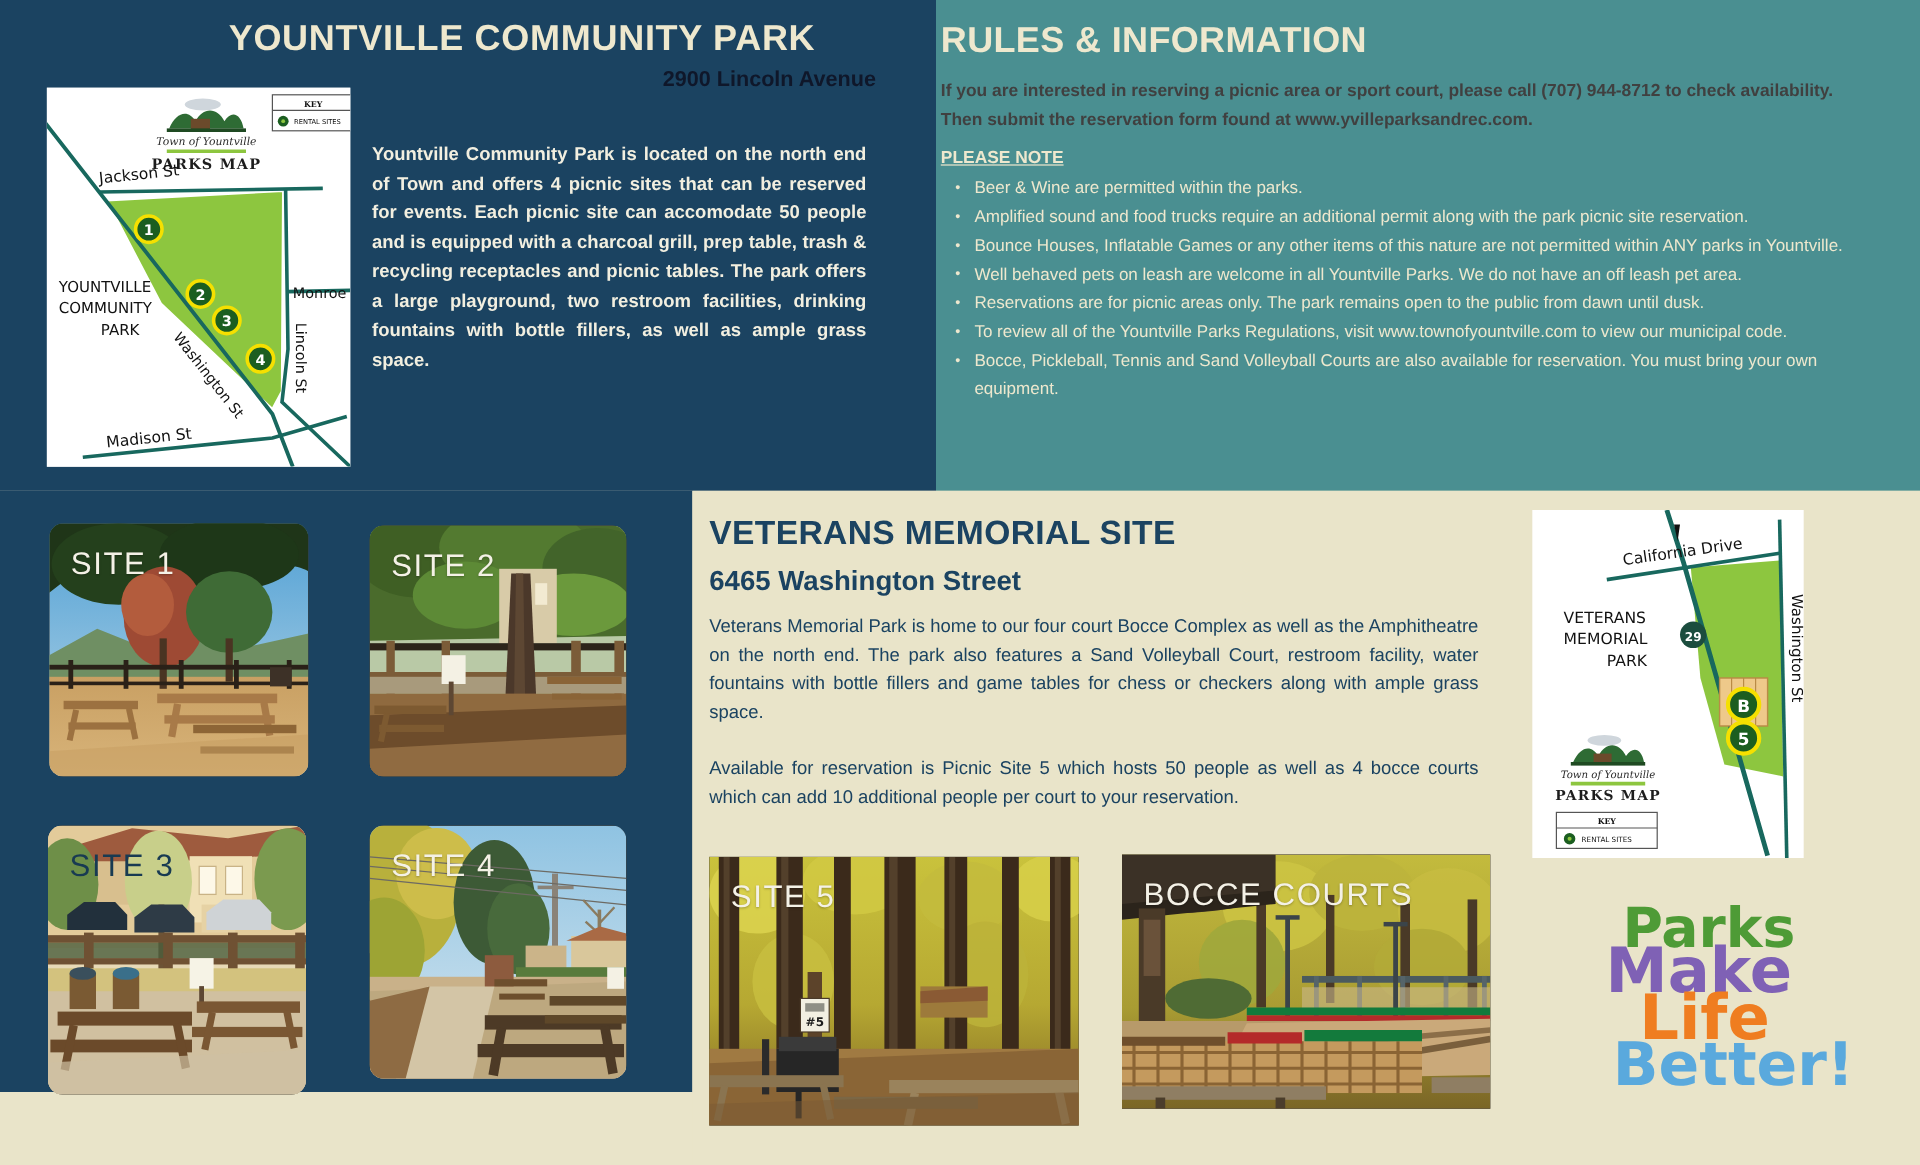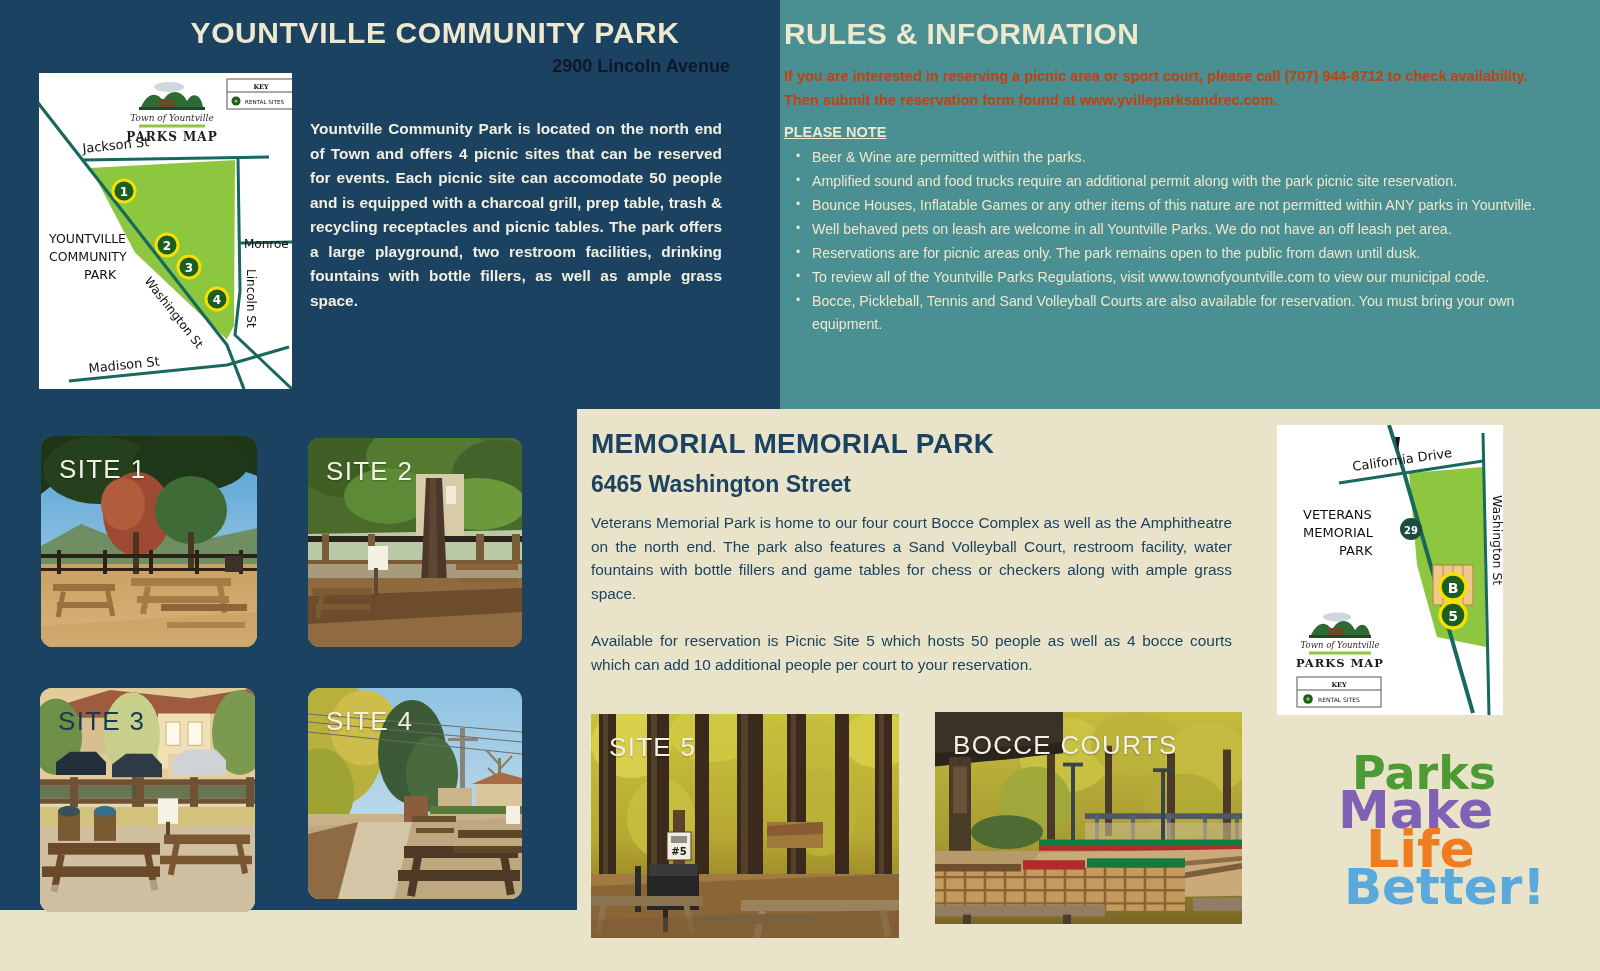--- a/index.html
+++ b/index.html
@@ -58,7 +58,7 @@
   }
   .r-intro {
     position:absolute; left:784px; top:64px; width:760px;
-    font-size:14.5px; font-weight:bold; line-height:24px; color:#c2410c;
+    font-size:14.5px; font-weight:bold; line-height:24px; color:#404040;
   }
   .r-note {
     position:absolute; left:784px; top:124px;

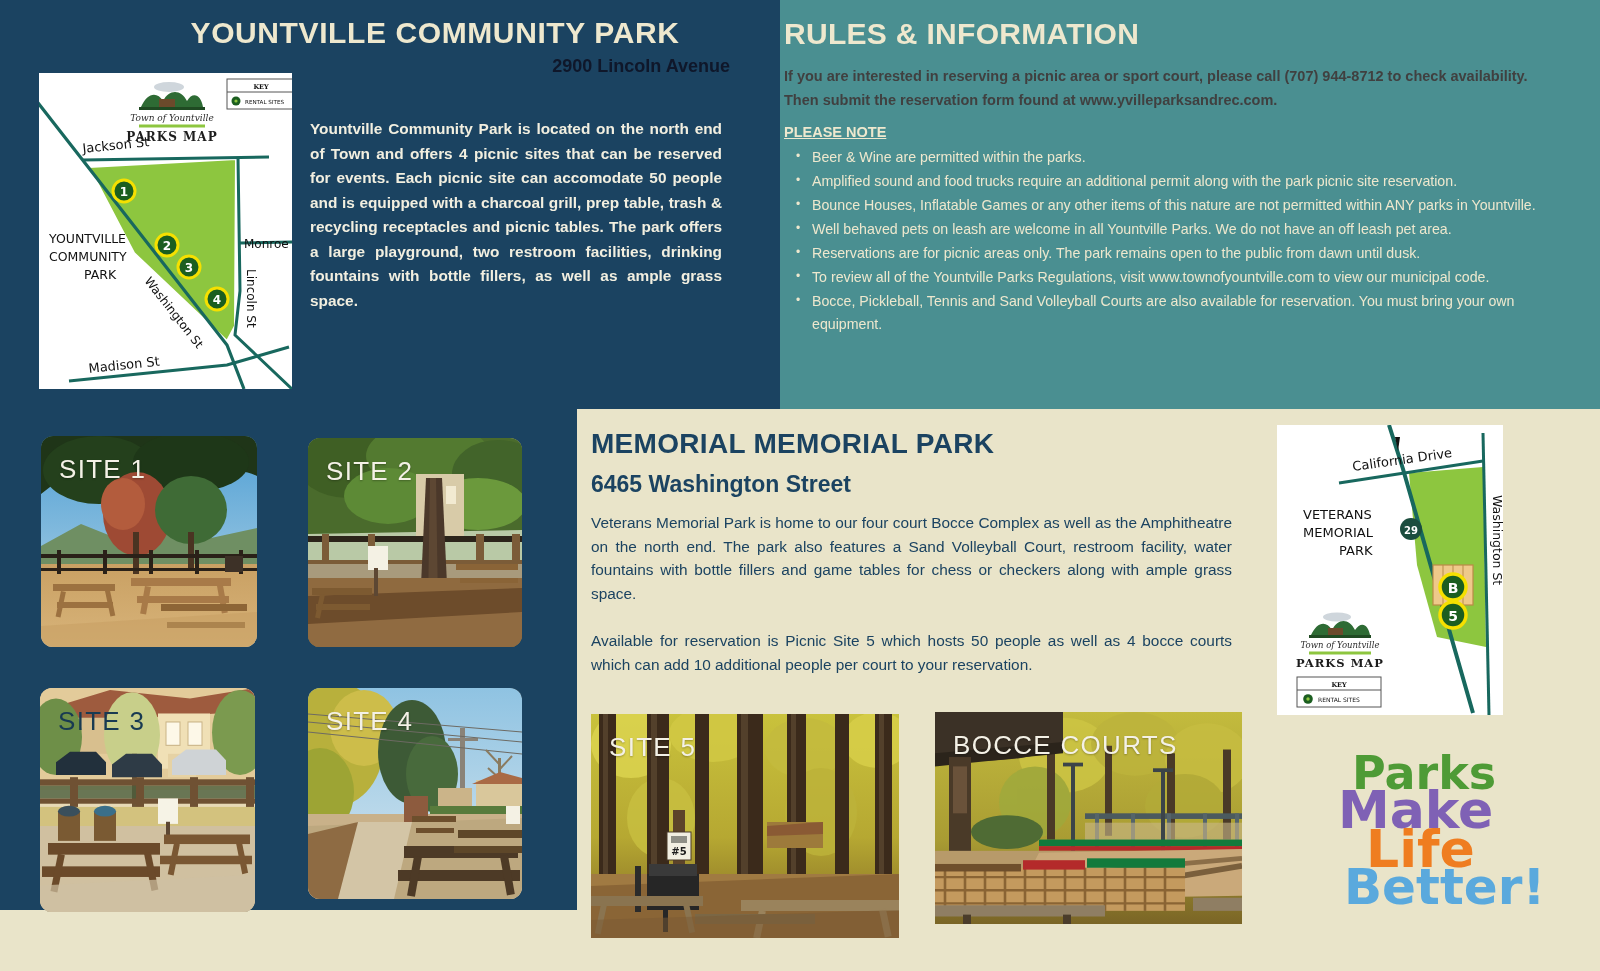--- a/index.html
+++ b/index.html
@@ -210,7 +210,7 @@
       <li>Bocce, Pickleball, Tennis and Sand Volleyball Courts are also available for reservation. You must bring your own equipment.</li>
     </ul>
 
-  <div class="v-title">MEMORIAL MEMORIAL PARK</div>
+  <div class="v-title">VETERANS MEMORIAL SITE</div>
   <div class="v-subtitle">6465 Washington Street</div>
   <div class="v-body1">Veterans Memorial Park is home to our four court Bocce Complex as well as the Amphitheatre on the  north end. The park also features a Sand Volleyball Court, restroom facility, water fountains with bottle fillers and game tables for chess or checkers along with ample grass space.</div>
   <div class="v-body2">Available for reservation is Picnic Site 5 which hosts 50 people as well as 4 bocce courts which can add 10 additional people per court to your reservation.</div>

